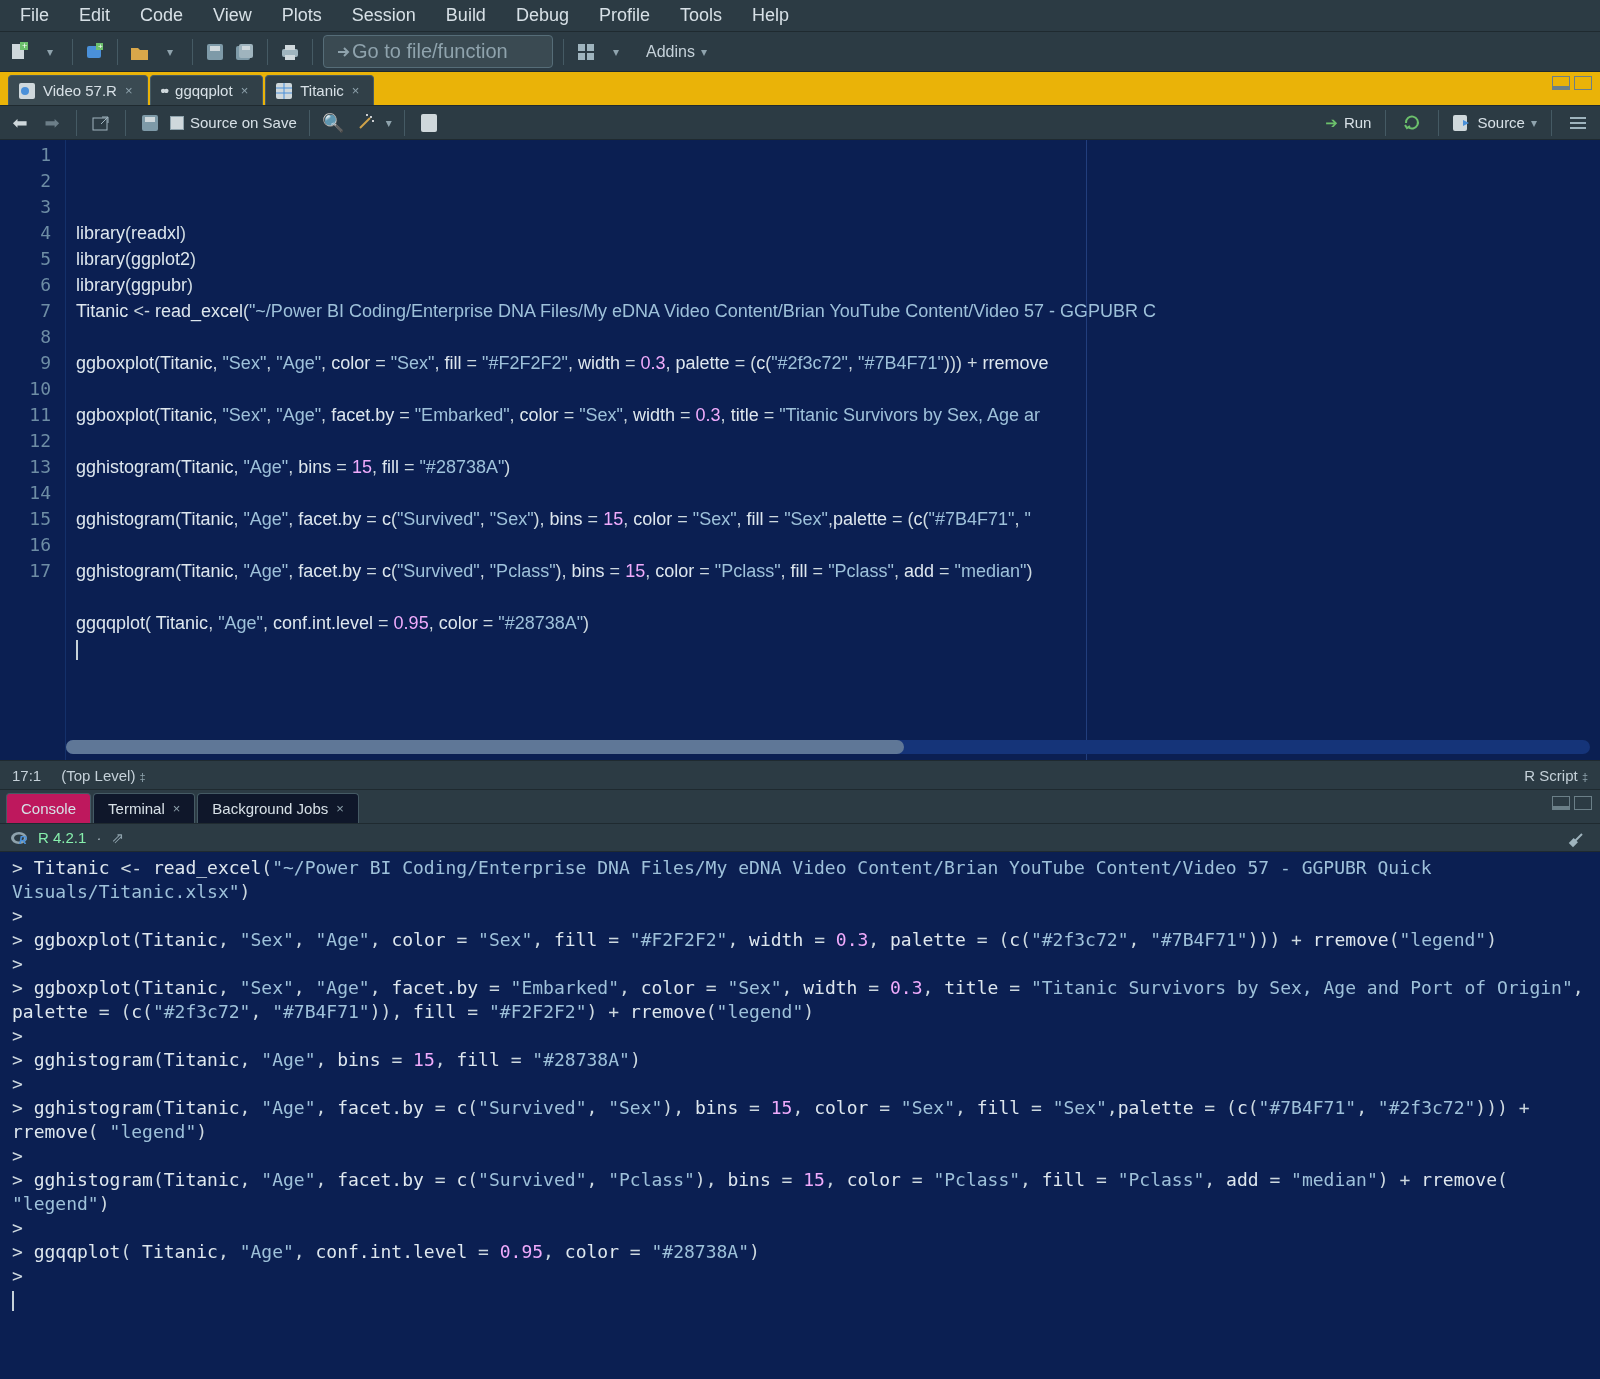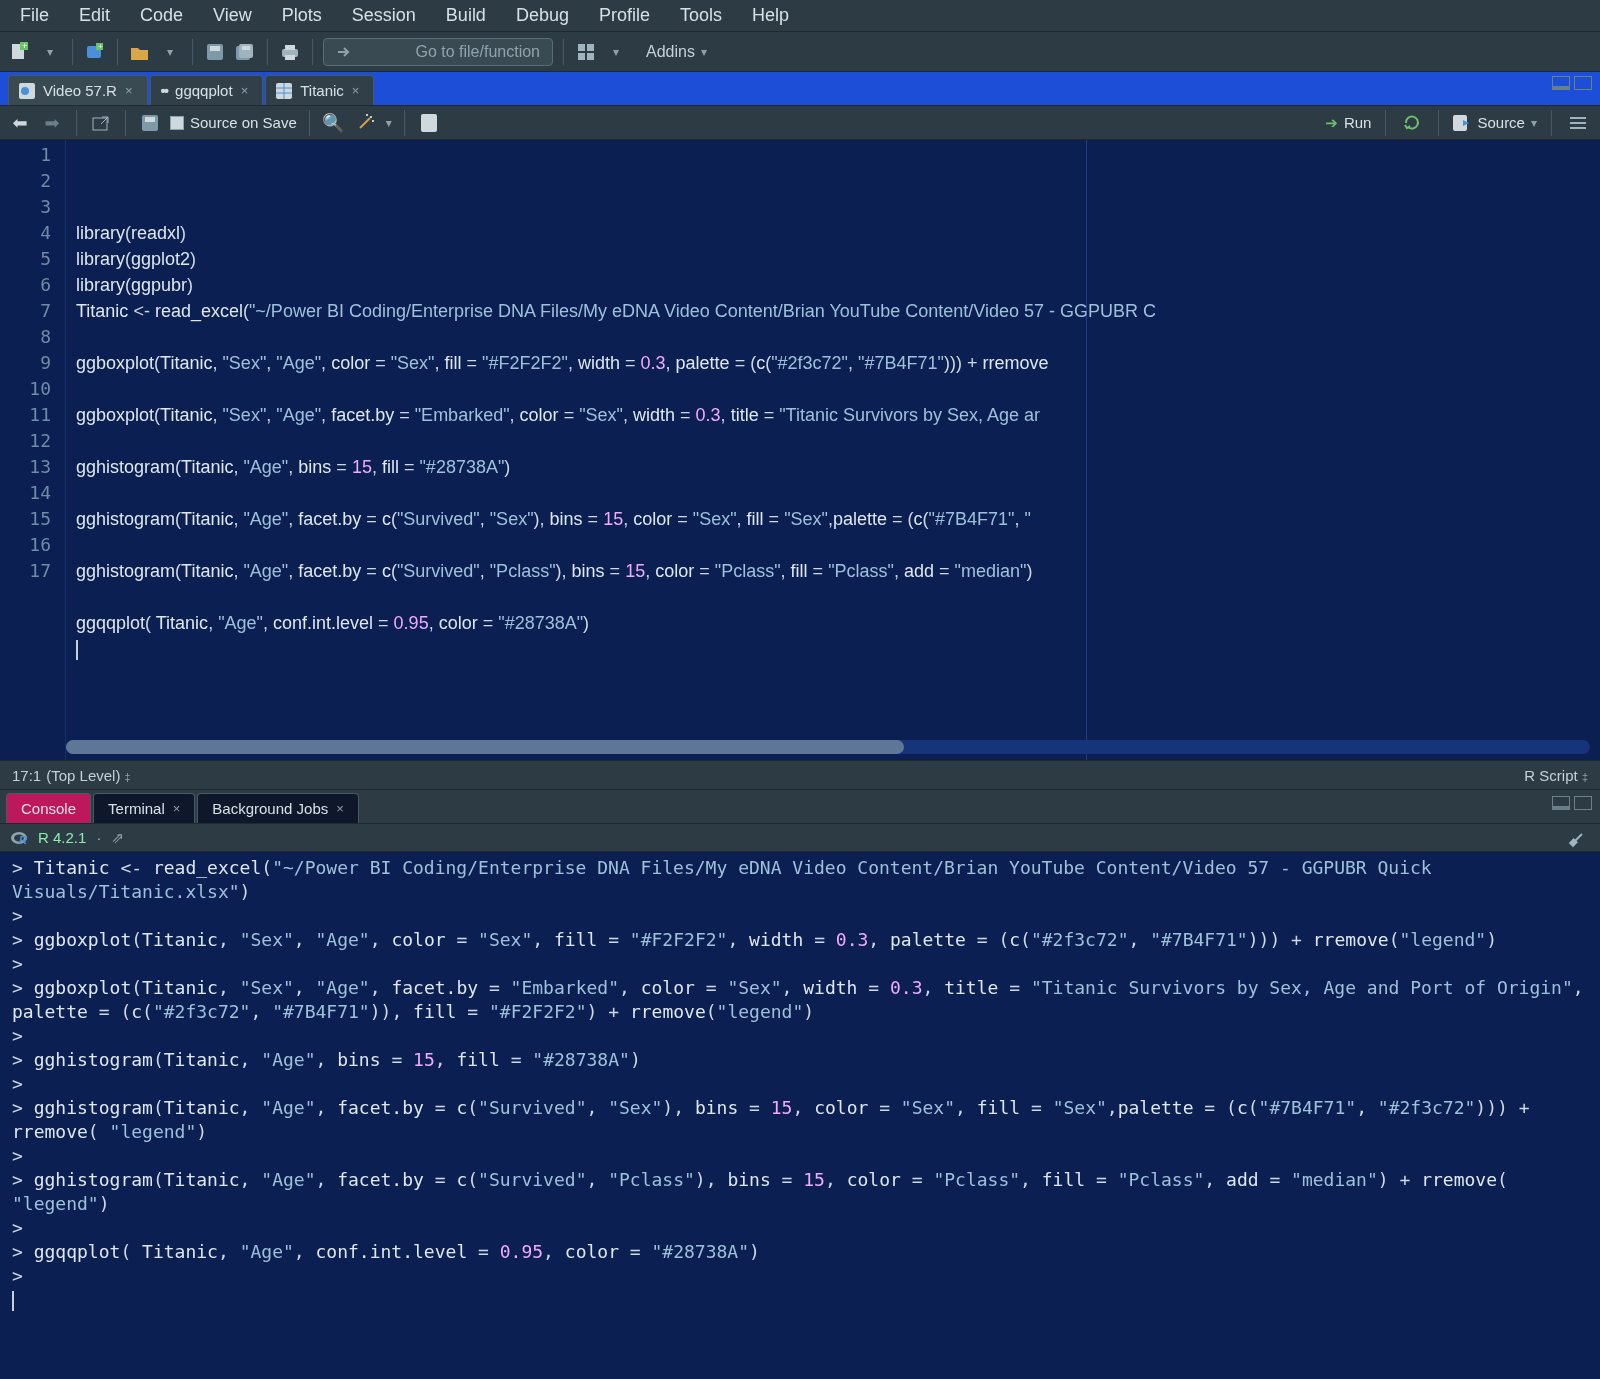--- a/index.html
+++ b/index.html
@@ -60,11 +60,10 @@
     padding: 4px 12px;
     display:flex;
     align-items:center;
-    gap:8px;
+    gap:0;
     color: #8fa3ad;
-    font-size: 16px;
+    font-size: 20px;
     min-width: 230px;
-    justify-content: space-between;
   }
   .addins {
     padding: 4px 12px;

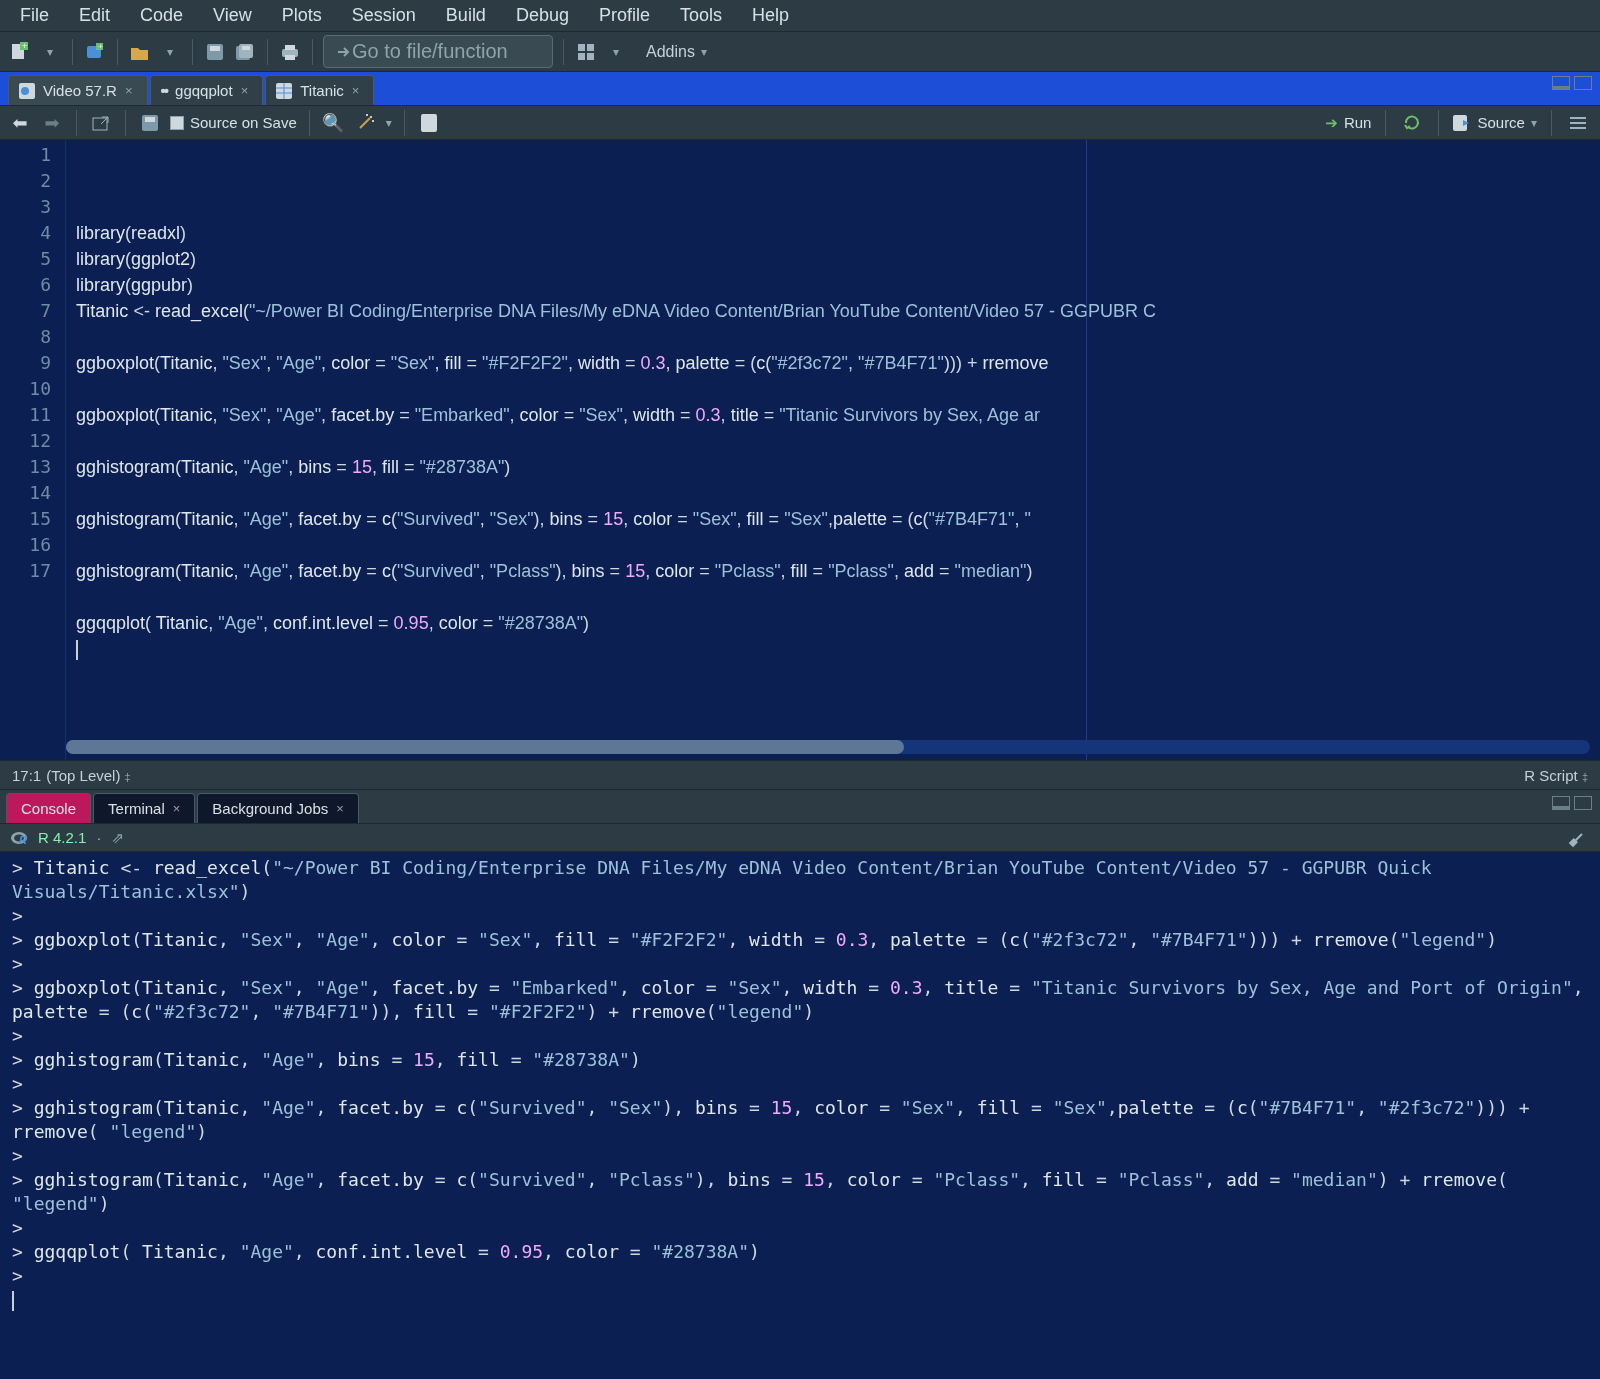--- a/index.html
+++ b/index.html
@@ -74,7 +74,7 @@
   }
   
   .filetabs {
-    background: #1d4ed8;
+    background: #eab308;
     height: 34px;
     display: flex;
     align-items: flex-end;

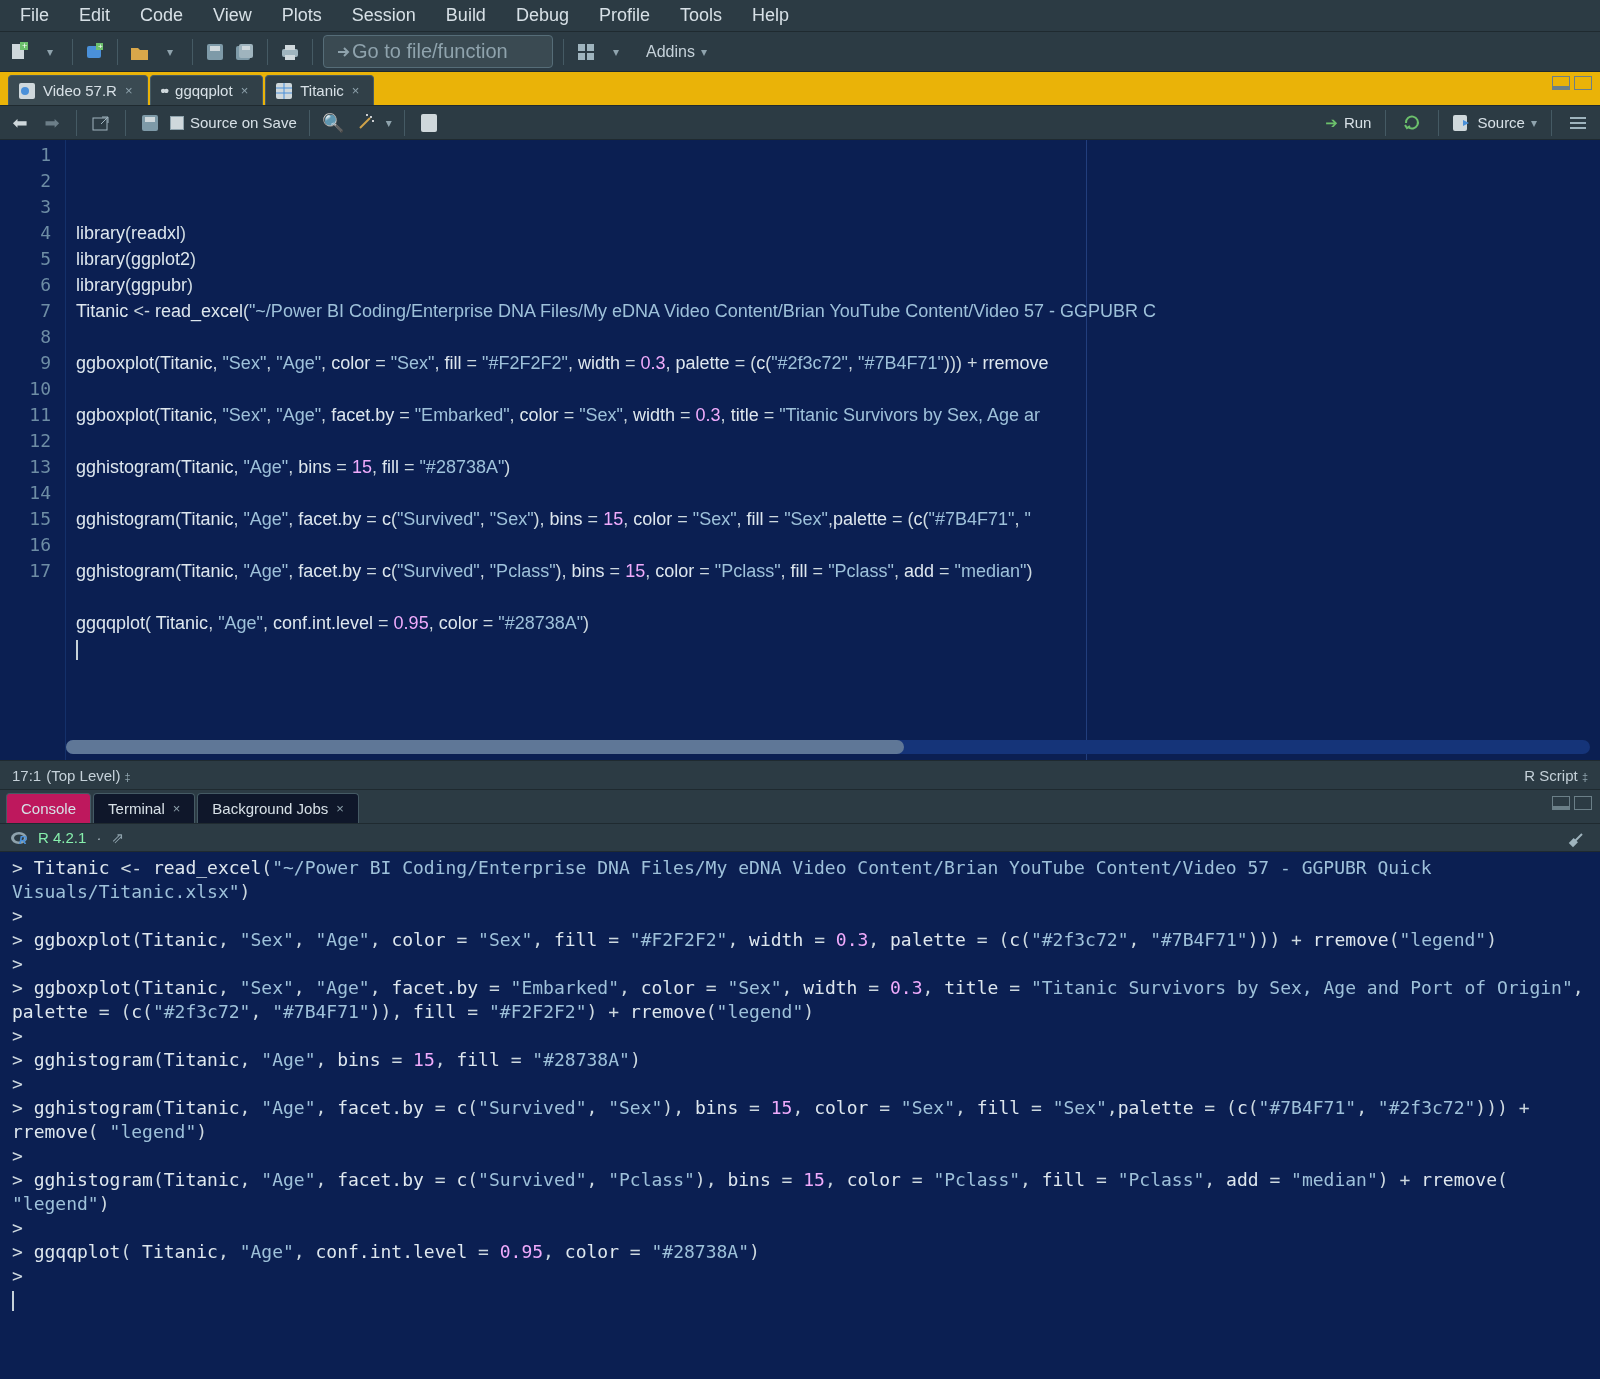--- a/index.html
+++ b/index.html
@@ -190,7 +190,7 @@
     color:#c5d1d9;
     border-top:1px solid #1f2a30;
     border-bottom:1px solid #1f2a30;
-    gap:5px;
+    gap:20px;
   }
   .statusbar .right { margin-left:auto; display:flex; align-items:center; gap:6px;}
   

